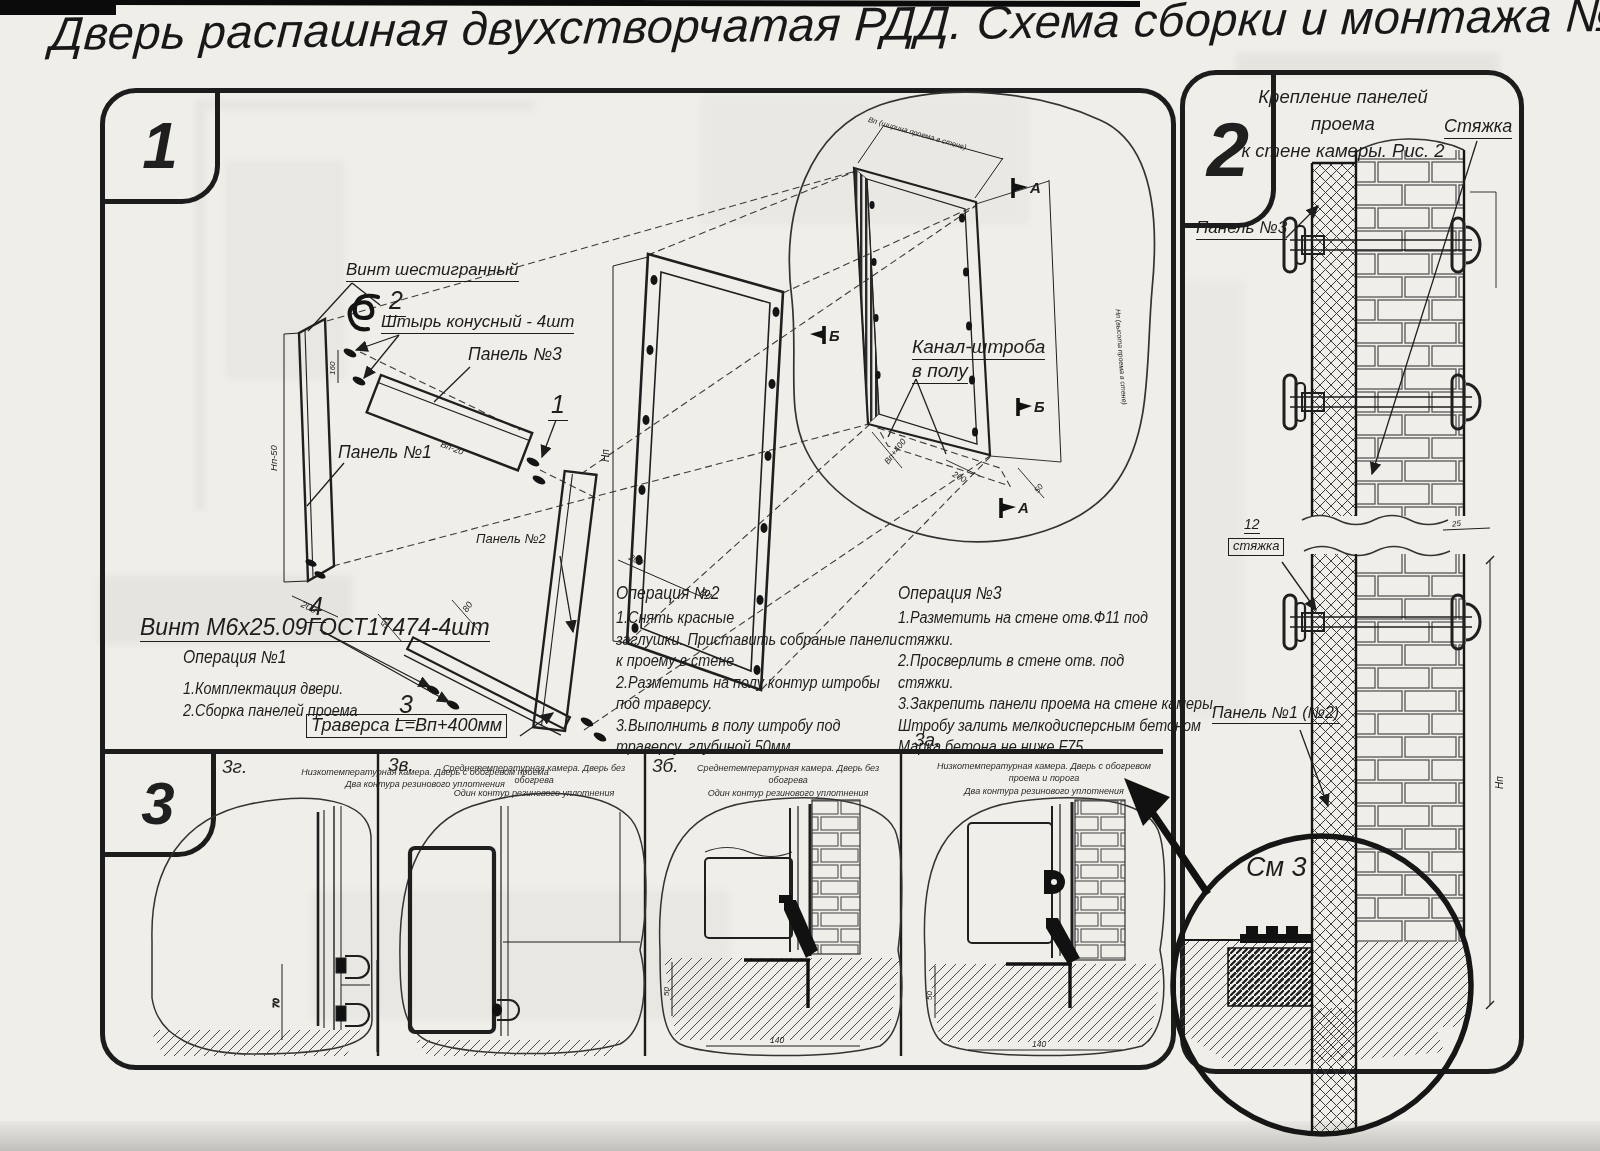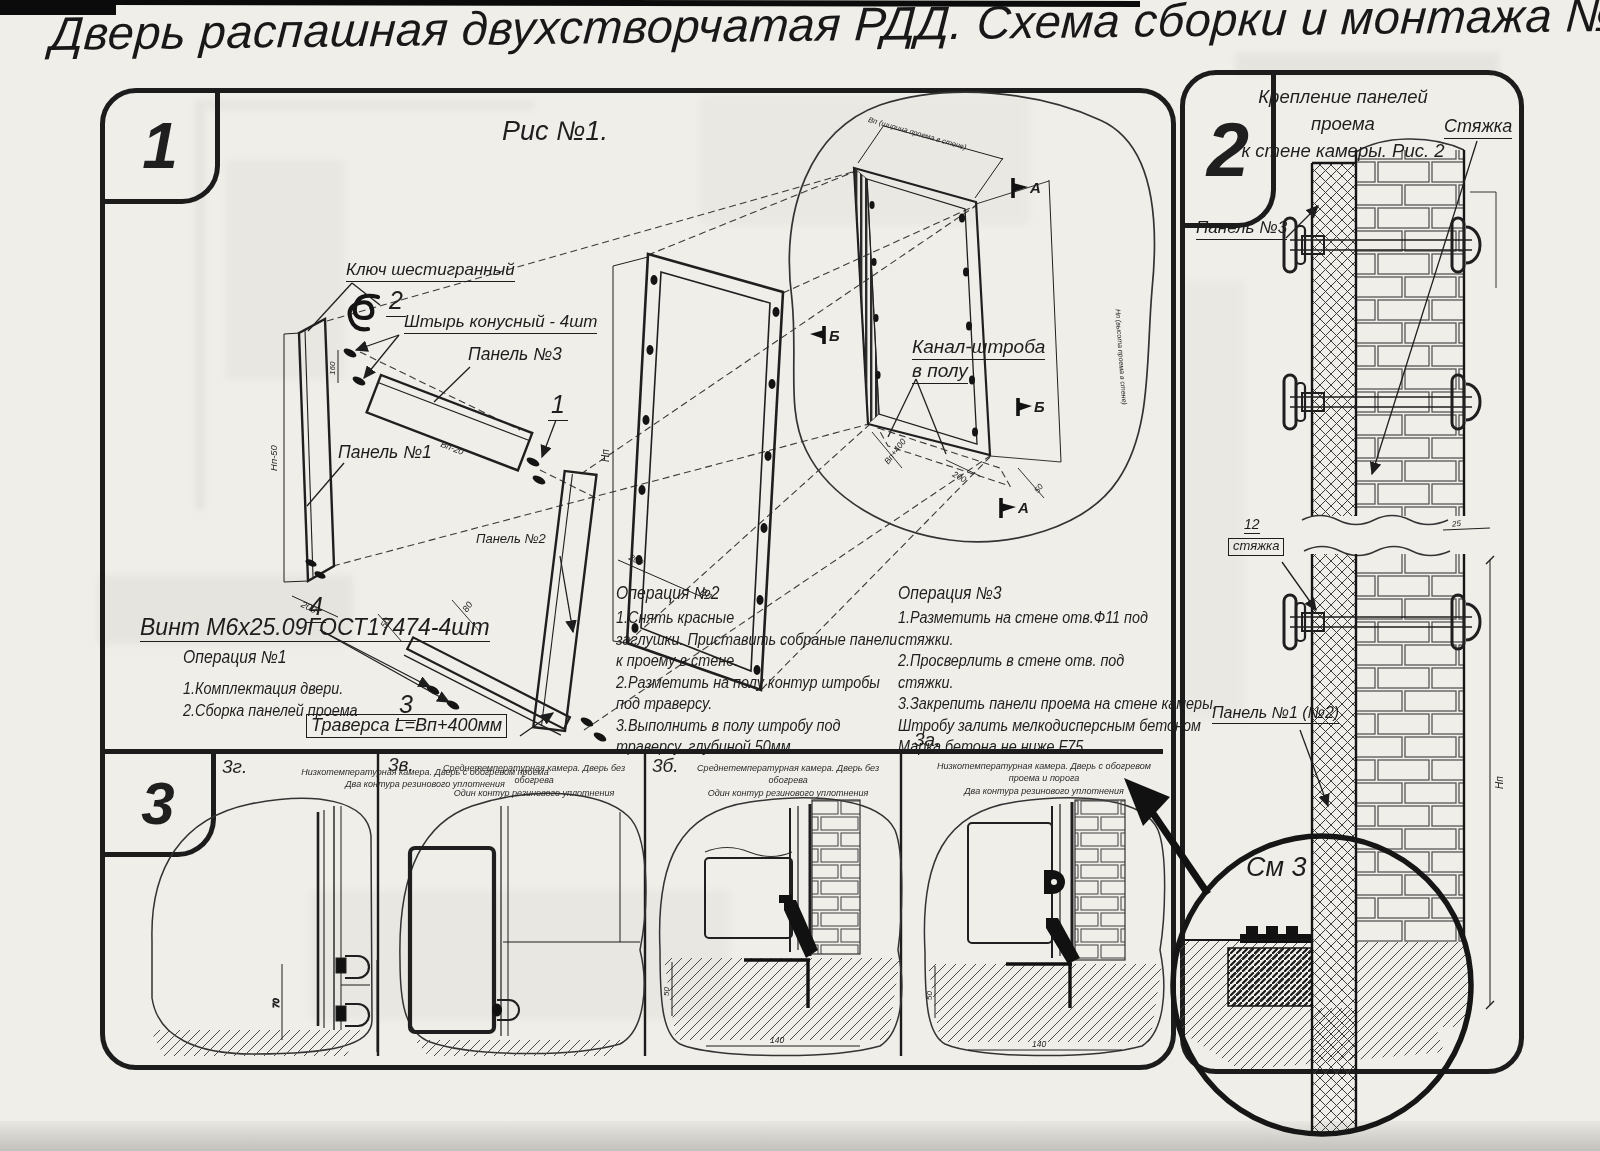--- a/index.html
+++ b/index.html
@@ -436,7 +436,6 @@
 </svg>
 
 <div class="heading" style="left:385px;top:112px;width:340px">
-  <div style="font-size:27px">Рис №1.</div>
 </div>
 
 <div class="lbl u" style="left:346px;top:260px;font-size:17px">Ключ шестигранный</div>

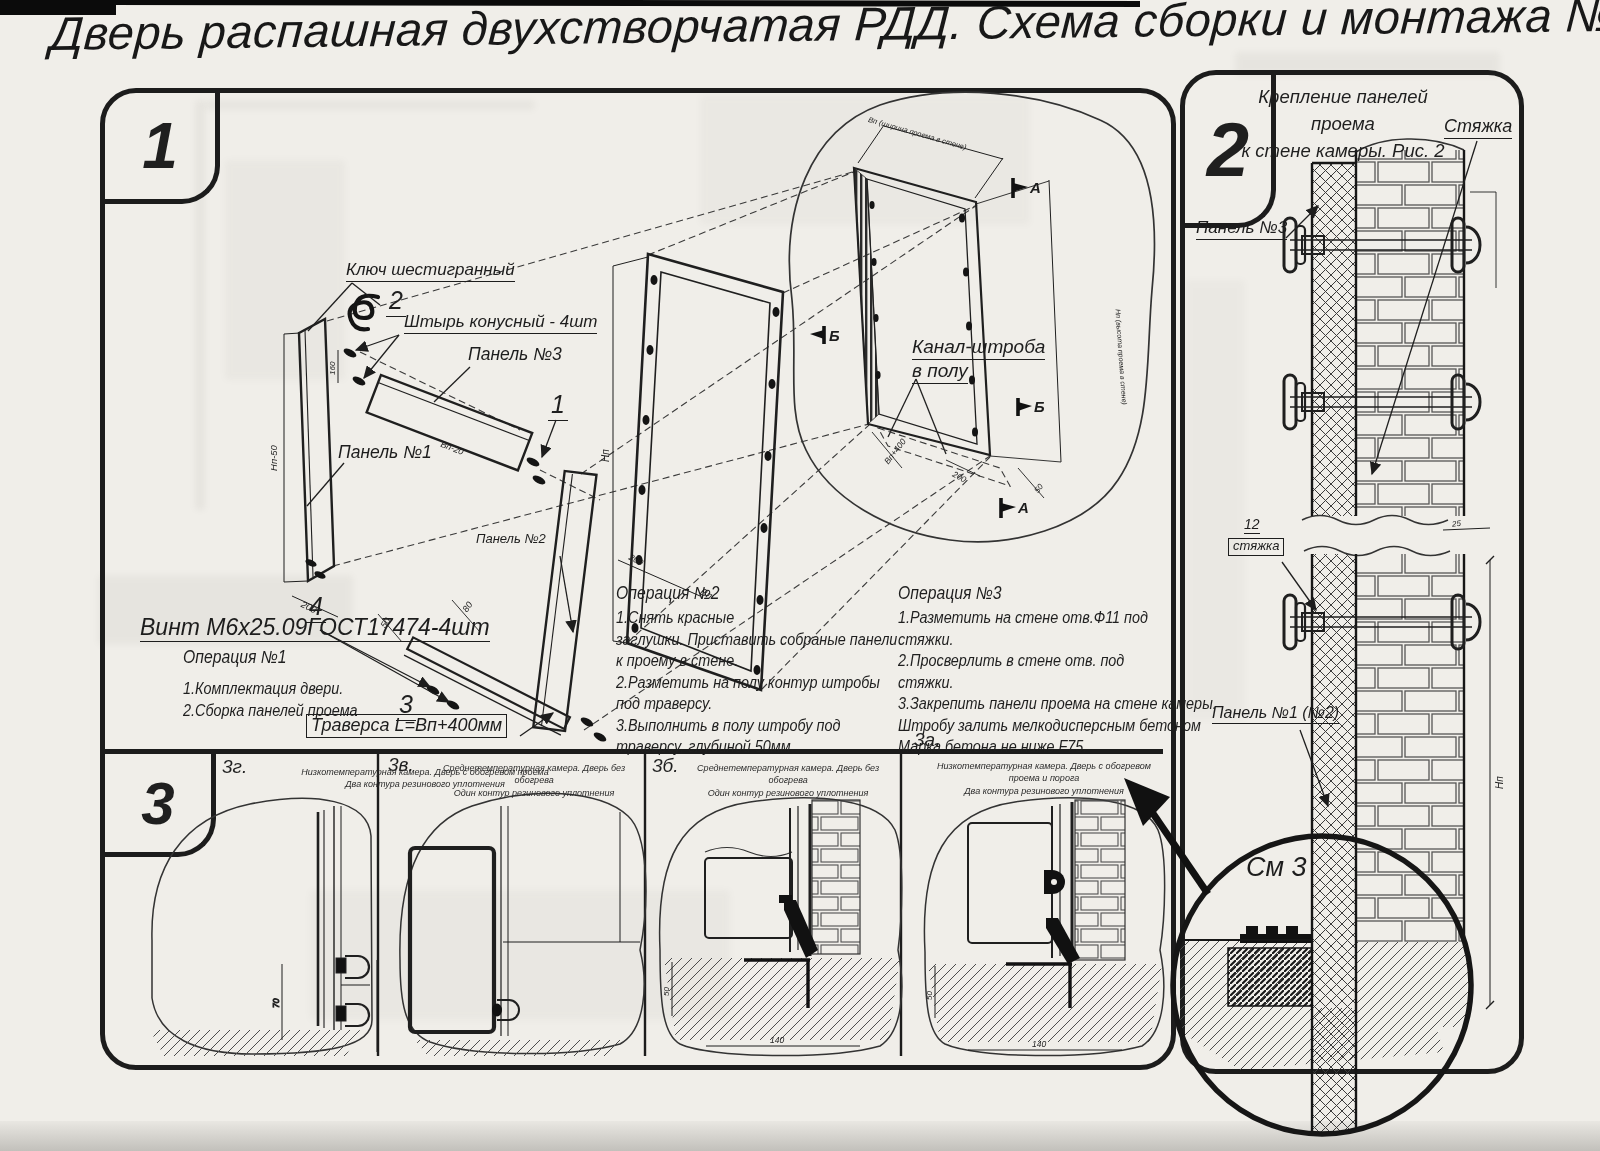--- a/index.html
+++ b/index.html
@@ -438,7 +438,7 @@
 <div class="heading" style="left:385px;top:112px;width:340px">
 </div>
 
-<div class="lbl u" style="left:346px;top:260px;font-size:17px">Ключ шестигранный</div>
+<div class="lbl u" style="left:346px;top:260px;font-size:17px">Винт шестигранный</div>
 <div class="callout" style="left:386px;top:288px">2</div>
 <div class="lbl u" style="left:404px;top:312px;font-size:17px">Штырь конусный - 4шт</div>
 <div class="lbl" style="left:468px;top:344px;font-size:17.5px">Панель №3</div>

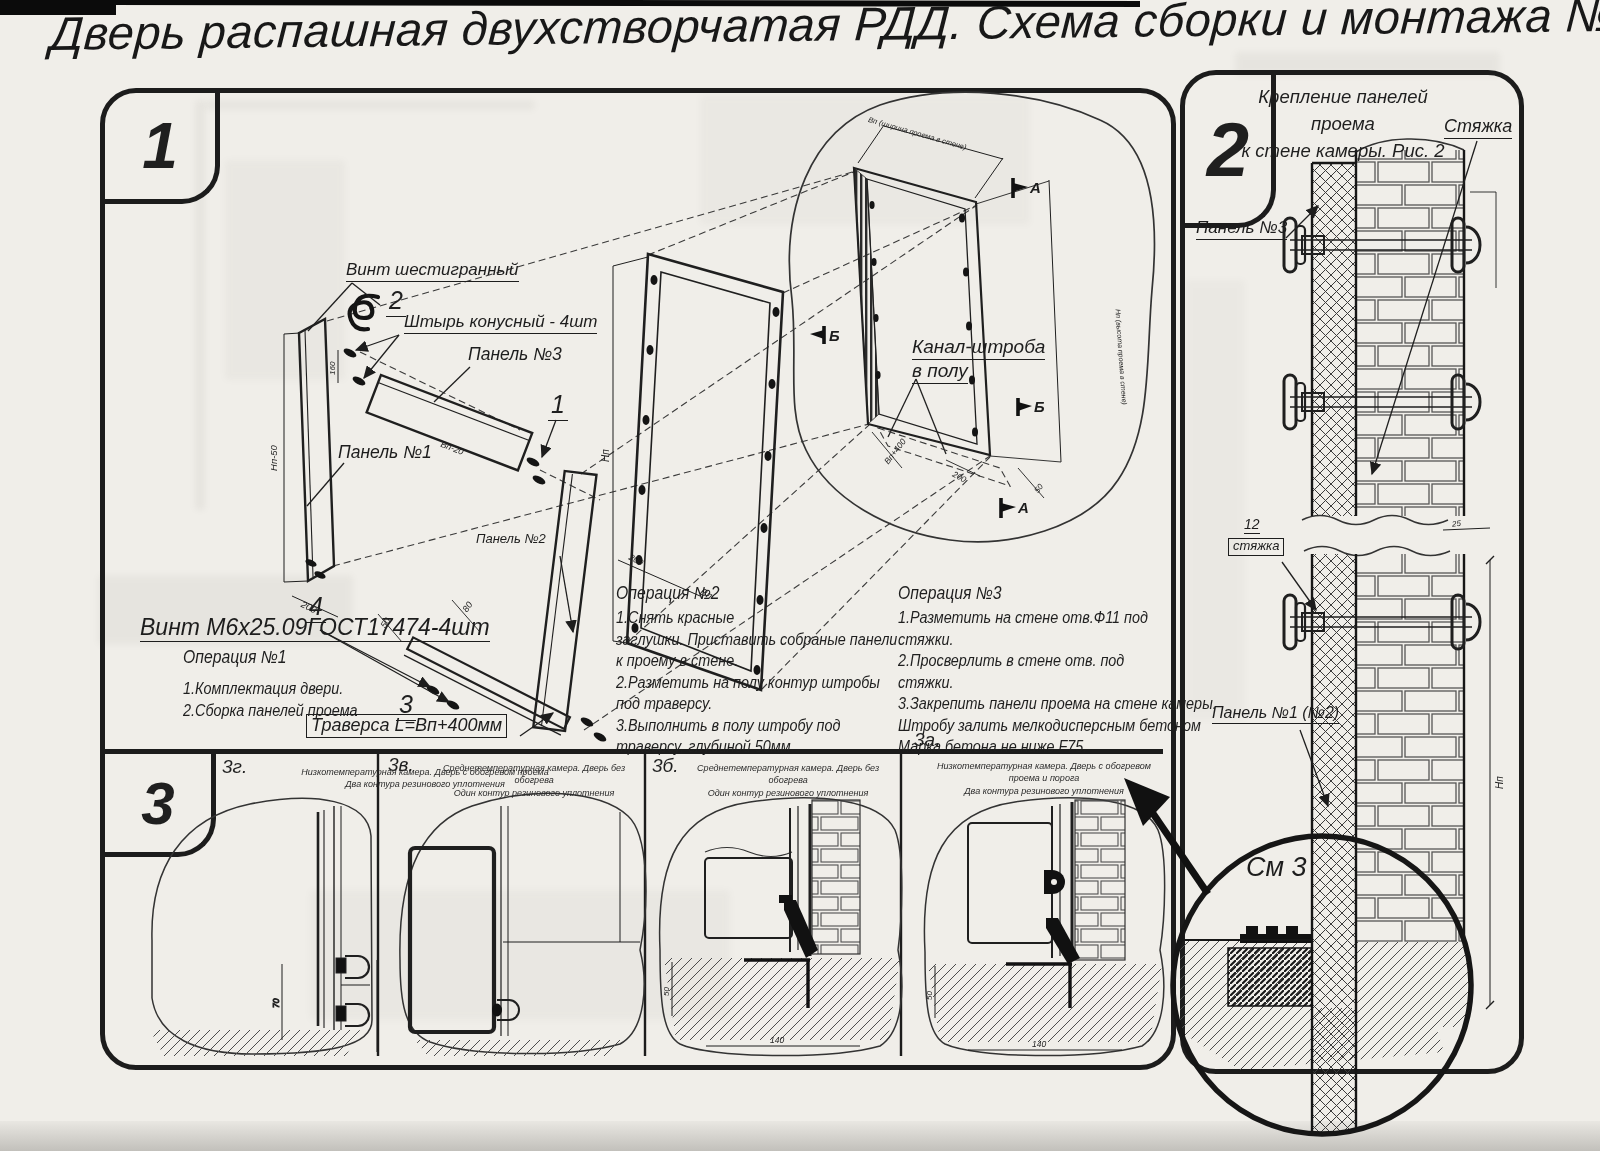--- a/index.html
+++ b/index.html
@@ -440,7 +440,7 @@
 
 <div class="lbl u" style="left:346px;top:260px;font-size:17px">Винт шестигранный</div>
 <div class="callout" style="left:386px;top:288px">2</div>
-<div class="lbl u" style="left:404px;top:312px;font-size:17px">Штырь конусный - 4шт</div>
+<div class="lbl u" style="left:381px;top:312px;font-size:17px">Штырь конусный - 4шт</div>
 <div class="lbl" style="left:468px;top:344px;font-size:17.5px">Панель №3</div>
 <div class="lbl" style="left:338px;top:442px;font-size:17.5px">Панель №1</div>
 <div class="callout" style="left:548px;top:392px">1</div>

